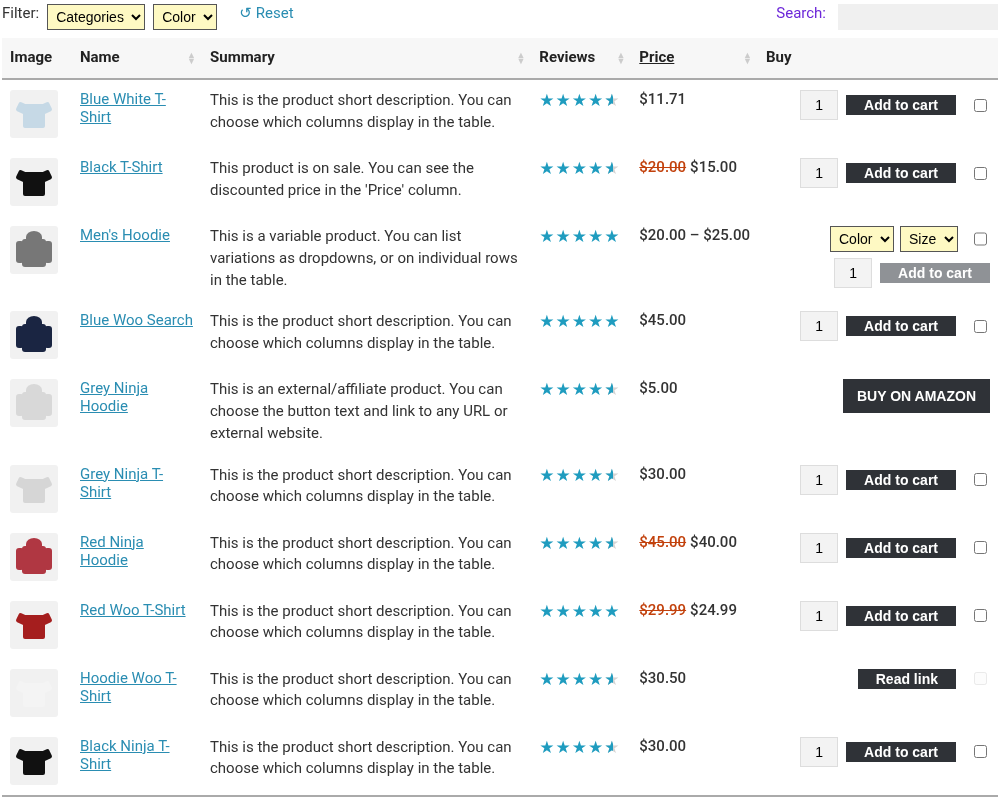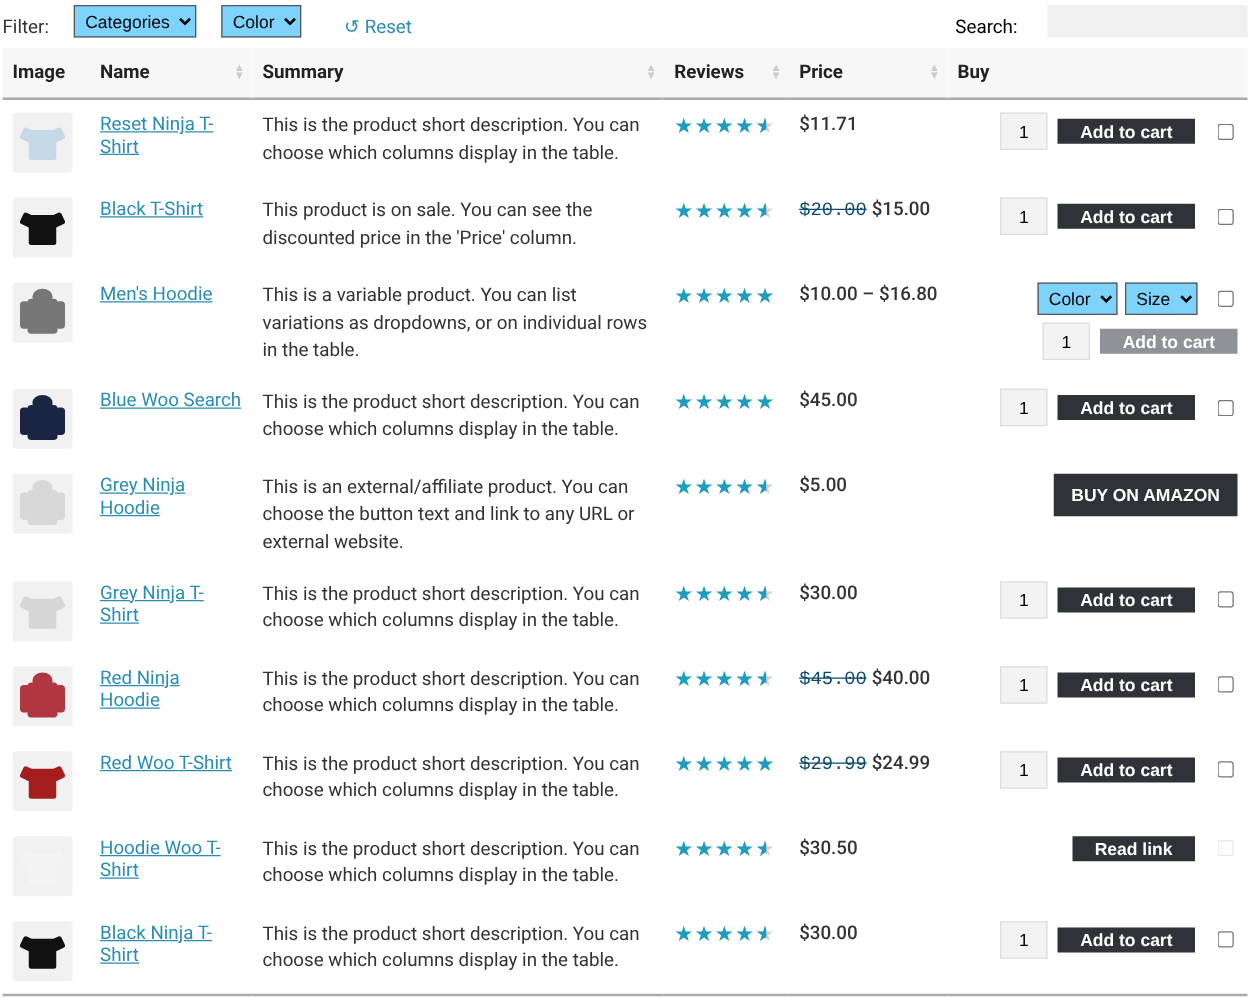--- a/index.html
+++ b/index.html
@@ -13,8 +13,8 @@
   }
   .filter-row {
     display: flex;
-    align-items: flex-end;
-    gap: 20px;
+    align-items: flex-start;
+    gap: 8px;
     padding: 2px 0 8px 0;
   }
   .filter-label { color: #333; }

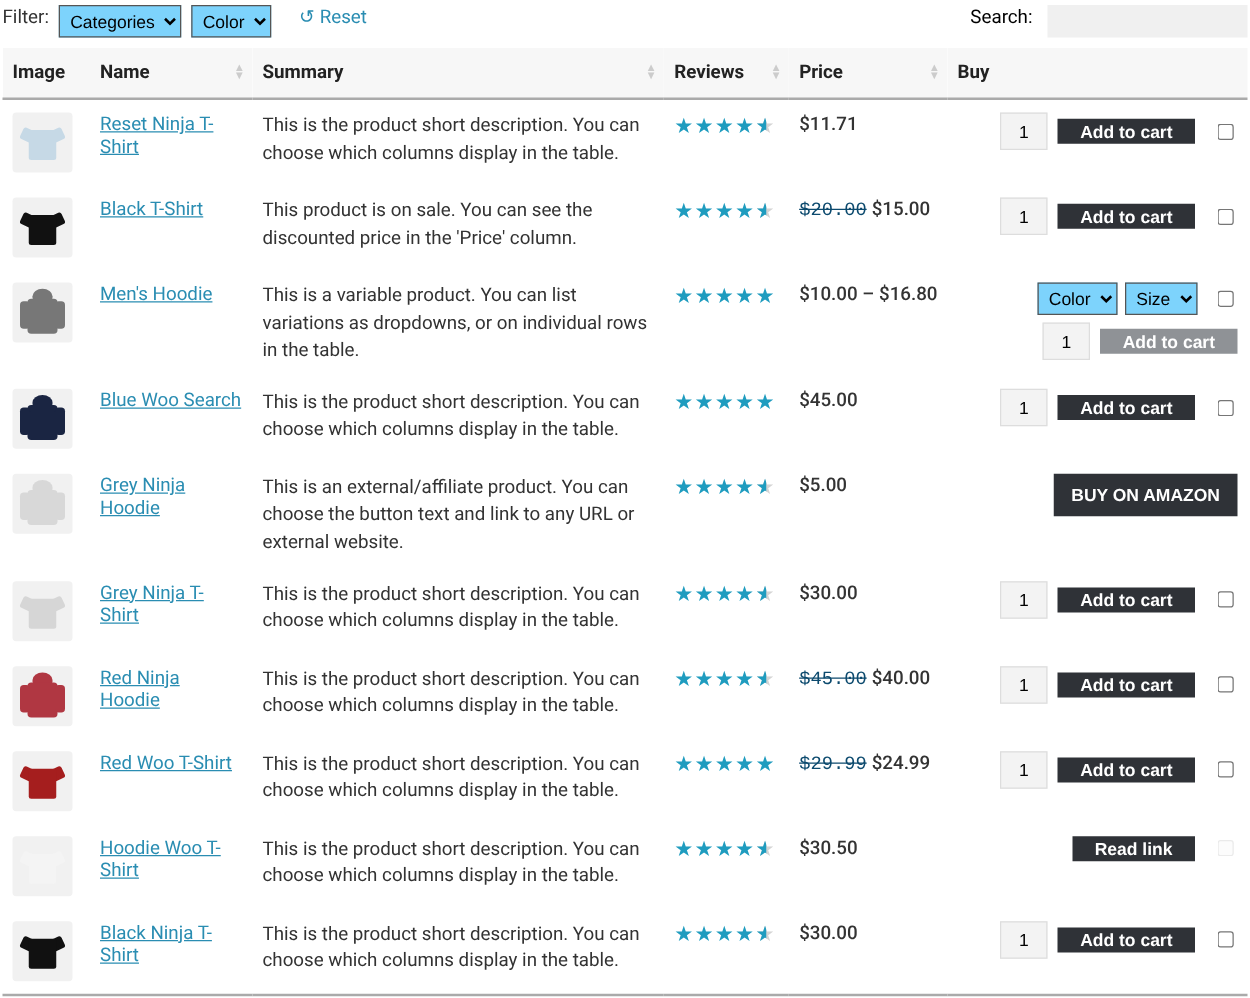--- a/index.html
+++ b/index.html
@@ -22,7 +22,7 @@
     border: 1px solid #555;
     padding: 3px 4px;
     font-size: 14px;
-    background: #7dd3fc;
+    background: #fef9c3;
   }
   .reset-link {
     color: #2a8db2;

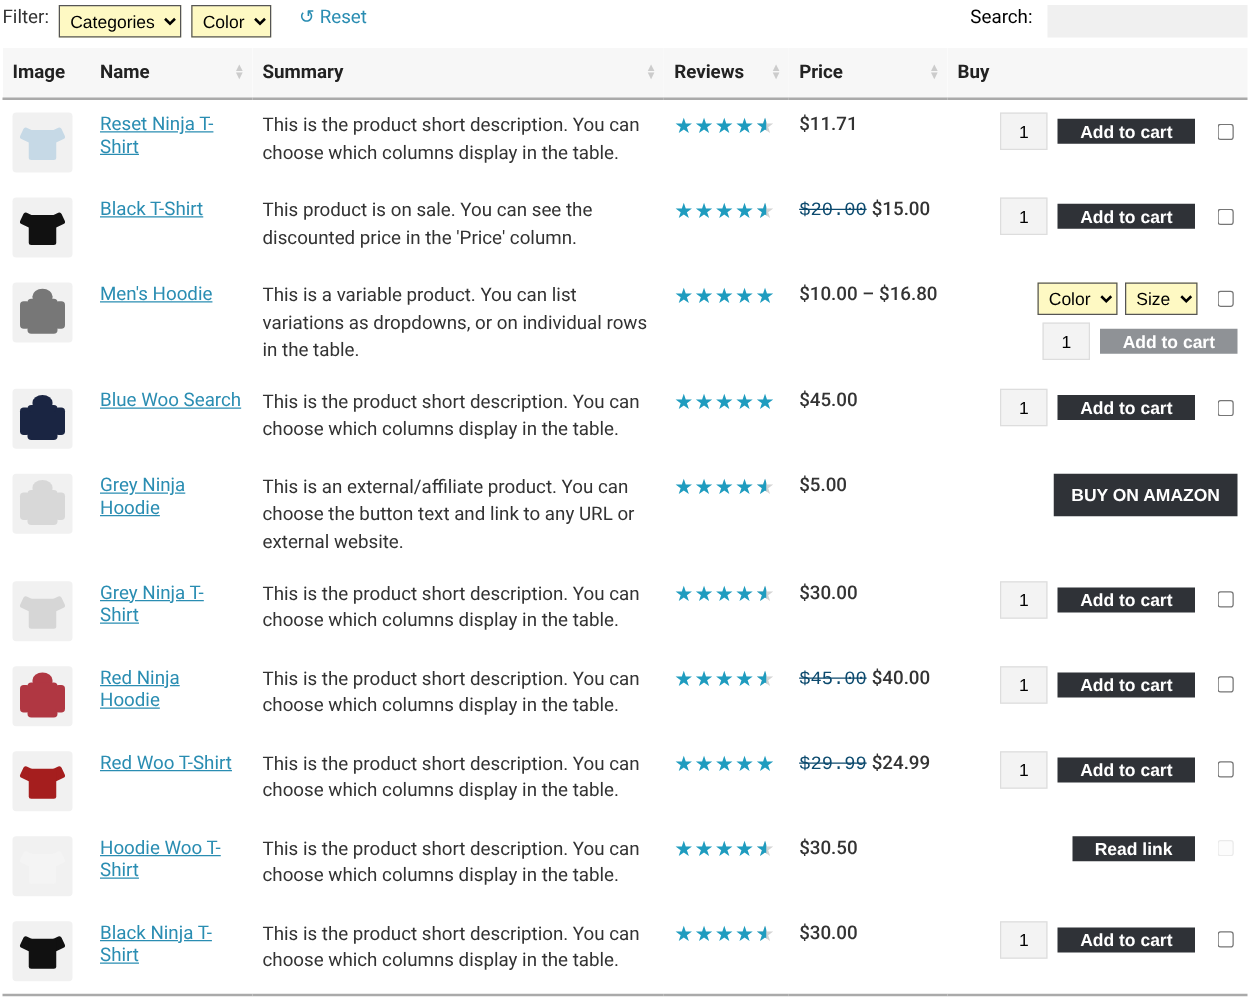--- a/index.html
+++ b/index.html
@@ -34,7 +34,7 @@
   }
   .reset-icon::before { content: "↺"; font-size: 15px; }
   .spacer { flex: 1; }
-  .search-label { color: #000000; margin-right: 4px; }
+  .search-label { color: #6d28d9; margin-right: 4px; }
   .search-input {
     border: none;
     background: #f0f0f0;

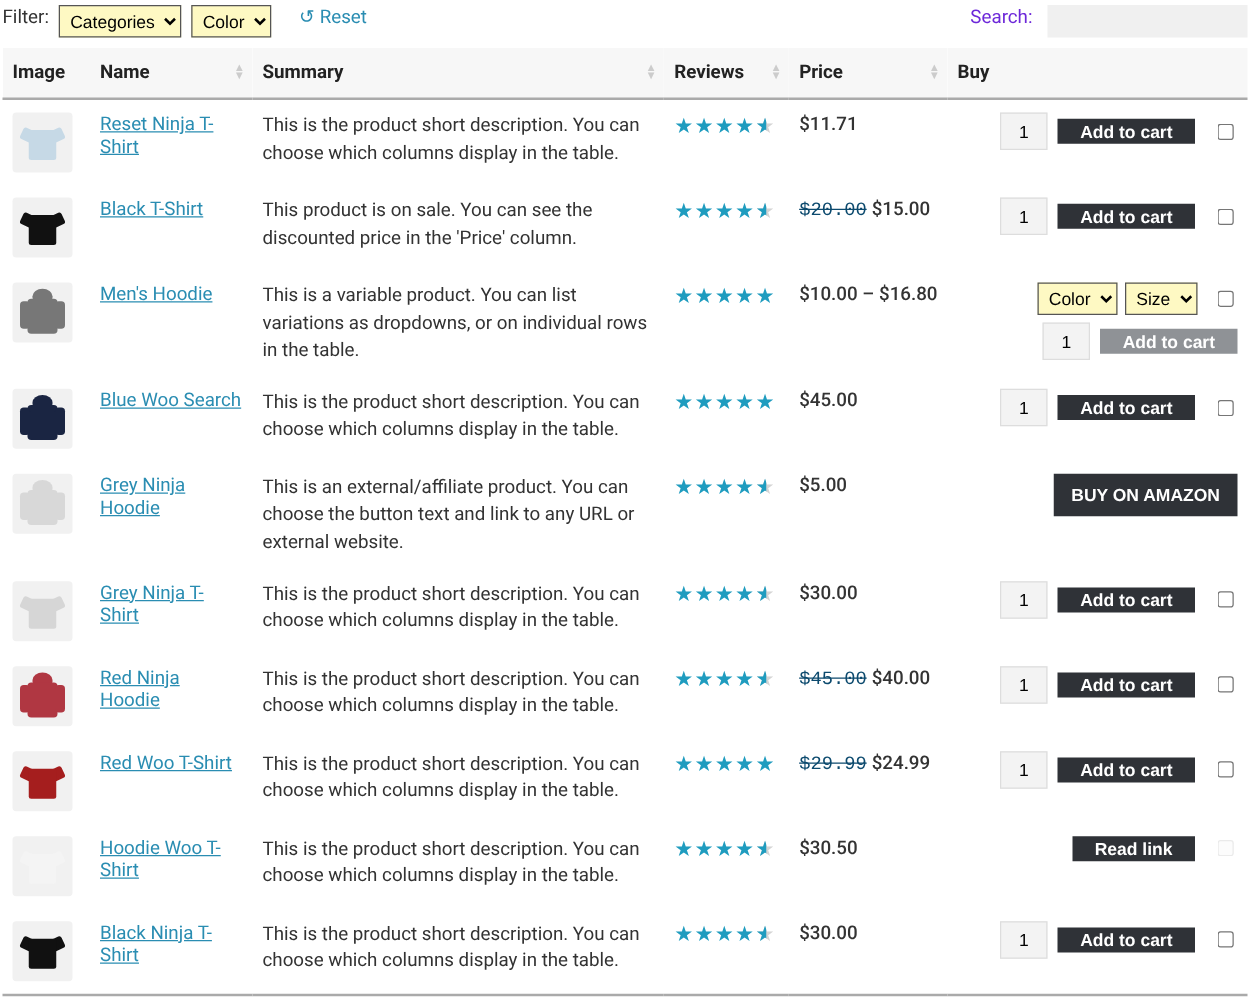--- a/index.html
+++ b/index.html
@@ -128,7 +128,7 @@
   th.col-image { width: 70px; }
   th.col-name { width: 130px; }
   th.col-reviews { width: 100px; }
-  th.col-price { width: 120px; }
+  th.col-price { width: 120px; text-decoration: underline; }
   th.col-buy { width: 240px; text-align: left; padding-right: 16px;}
   td.col-buy { text-align: right; padding-right: 8px;}
 </style>

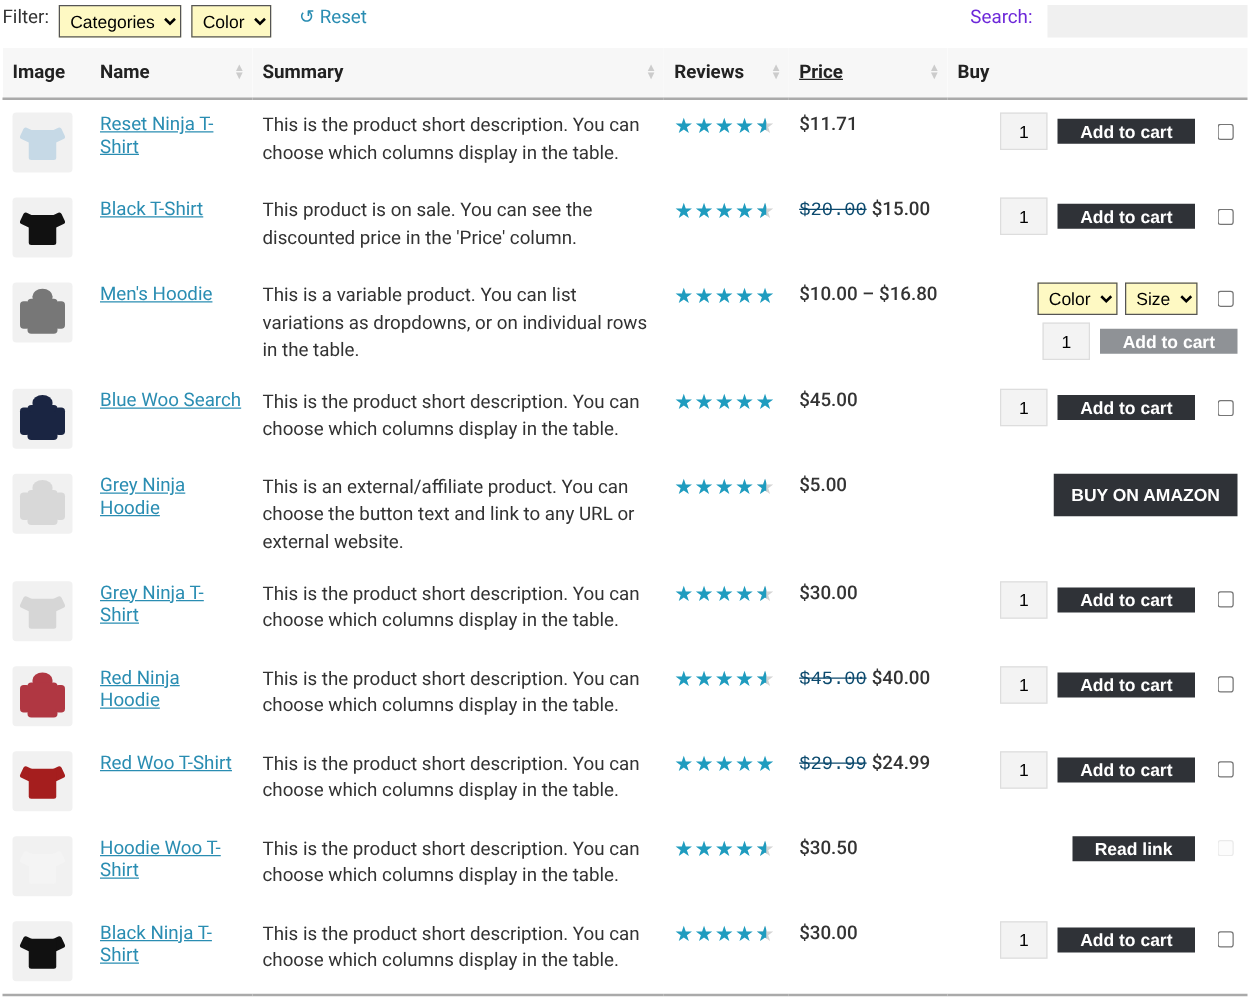--- a/index.html
+++ b/index.html
@@ -174,7 +174,7 @@
   </div>
           </div>
         </td>
-    <td><a href="#" class="product-link">Reset Ninja T-Shirt</a></td>
+    <td><a href="#" class="product-link">Blue White T-Shirt</a></td>
     <td>
           <div class="summary">This is the product short description. You can choose which columns display in the table.</div>
         </td>

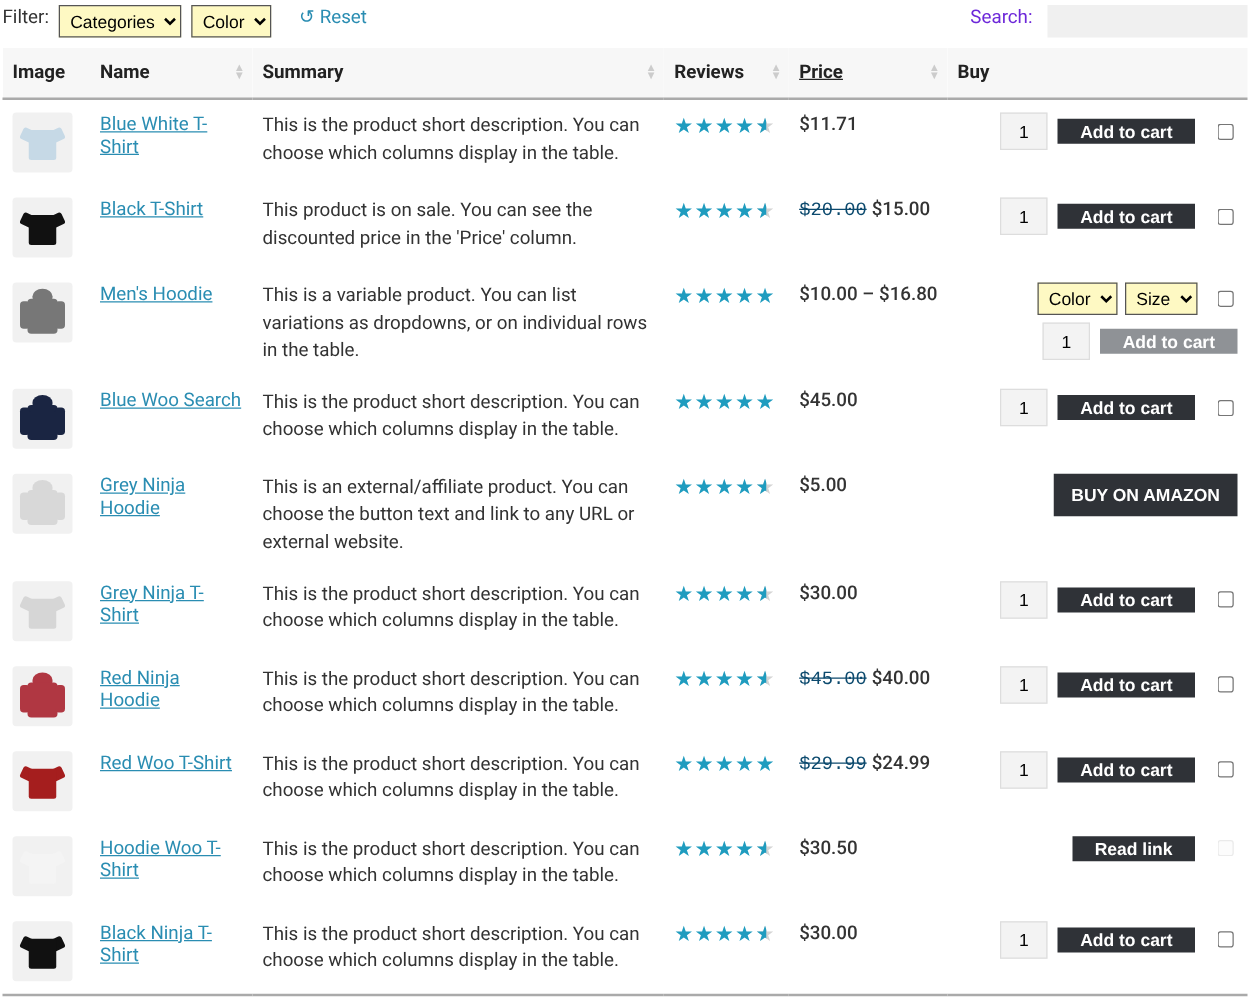--- a/index.html
+++ b/index.html
@@ -100,7 +100,7 @@
   .star-half::after  { content: "★"; color: #1f9cbf; position:absolute; left:0; width:50%; overflow:hidden;}
 
   .price { color: #333; font-weight: 500; white-space: nowrap; }
-  .strike { text-decoration: line-through; color: #0c4a6e; margin-right: 4px; font-family: Liberation Mono, monospace;}
+  .strike { text-decoration: line-through; color: #c2410c; margin-right: 4px;}
   .buy-row { display: inline-flex; align-items: center; gap: 8px; justify-content: flex-end;}
   .variant-row { display: inline-flex; gap:6px; justify-content: flex-end; margin-bottom:6px;}
   .qty {

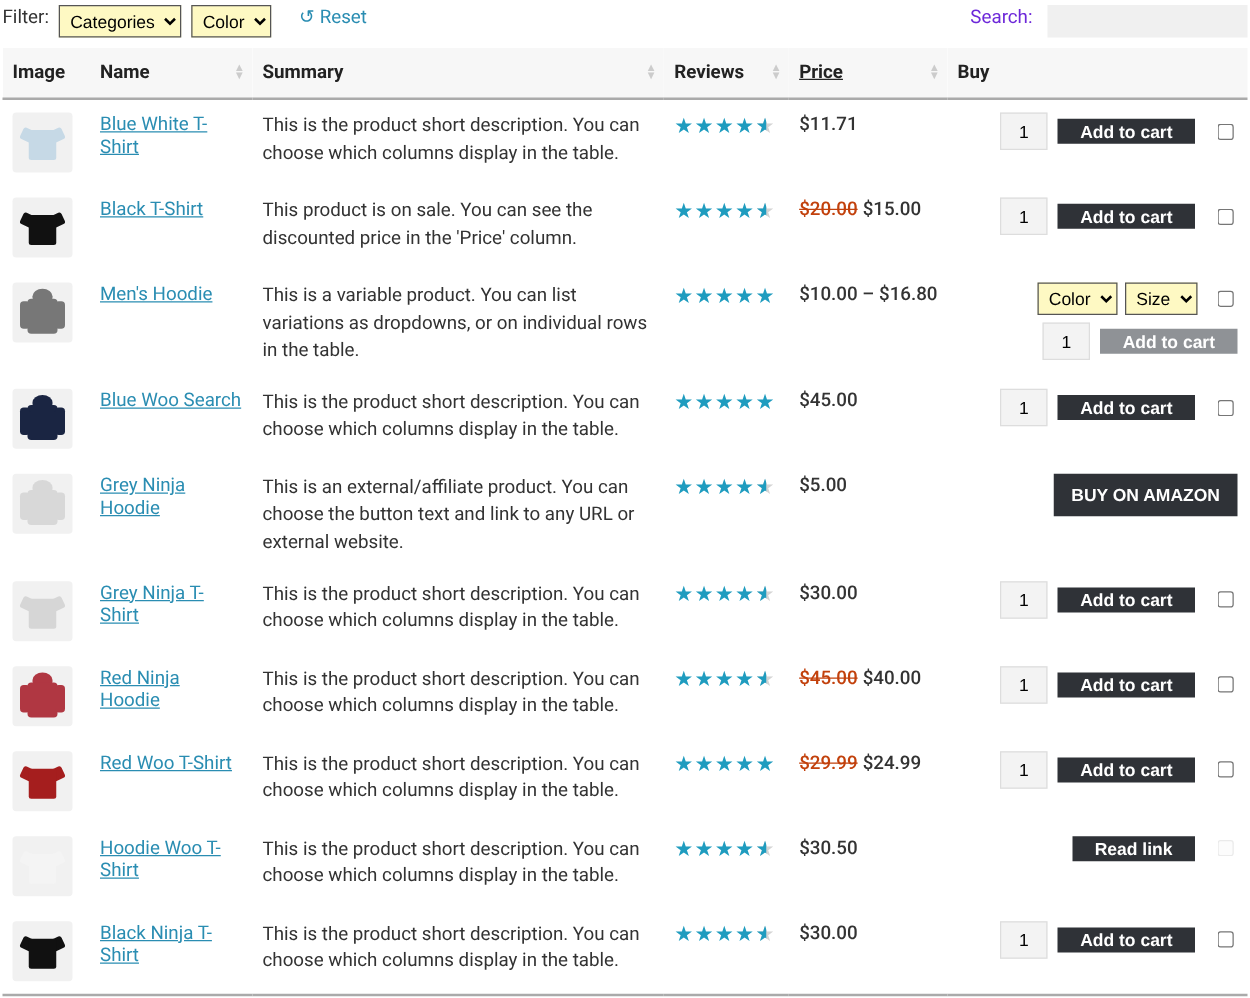--- a/index.html
+++ b/index.html
@@ -247,7 +247,7 @@
             <span class="star-full"></span>
           </div></td>
     <td>
-          <div class="price"><span>$10.00 – $16.80</span></div>
+          <div class="price"><span>$20.00 – $25.00</span></div>
         </td>
     <td class="col-buy"><div class="variant-row">
         <select><option>Color</option></select>

